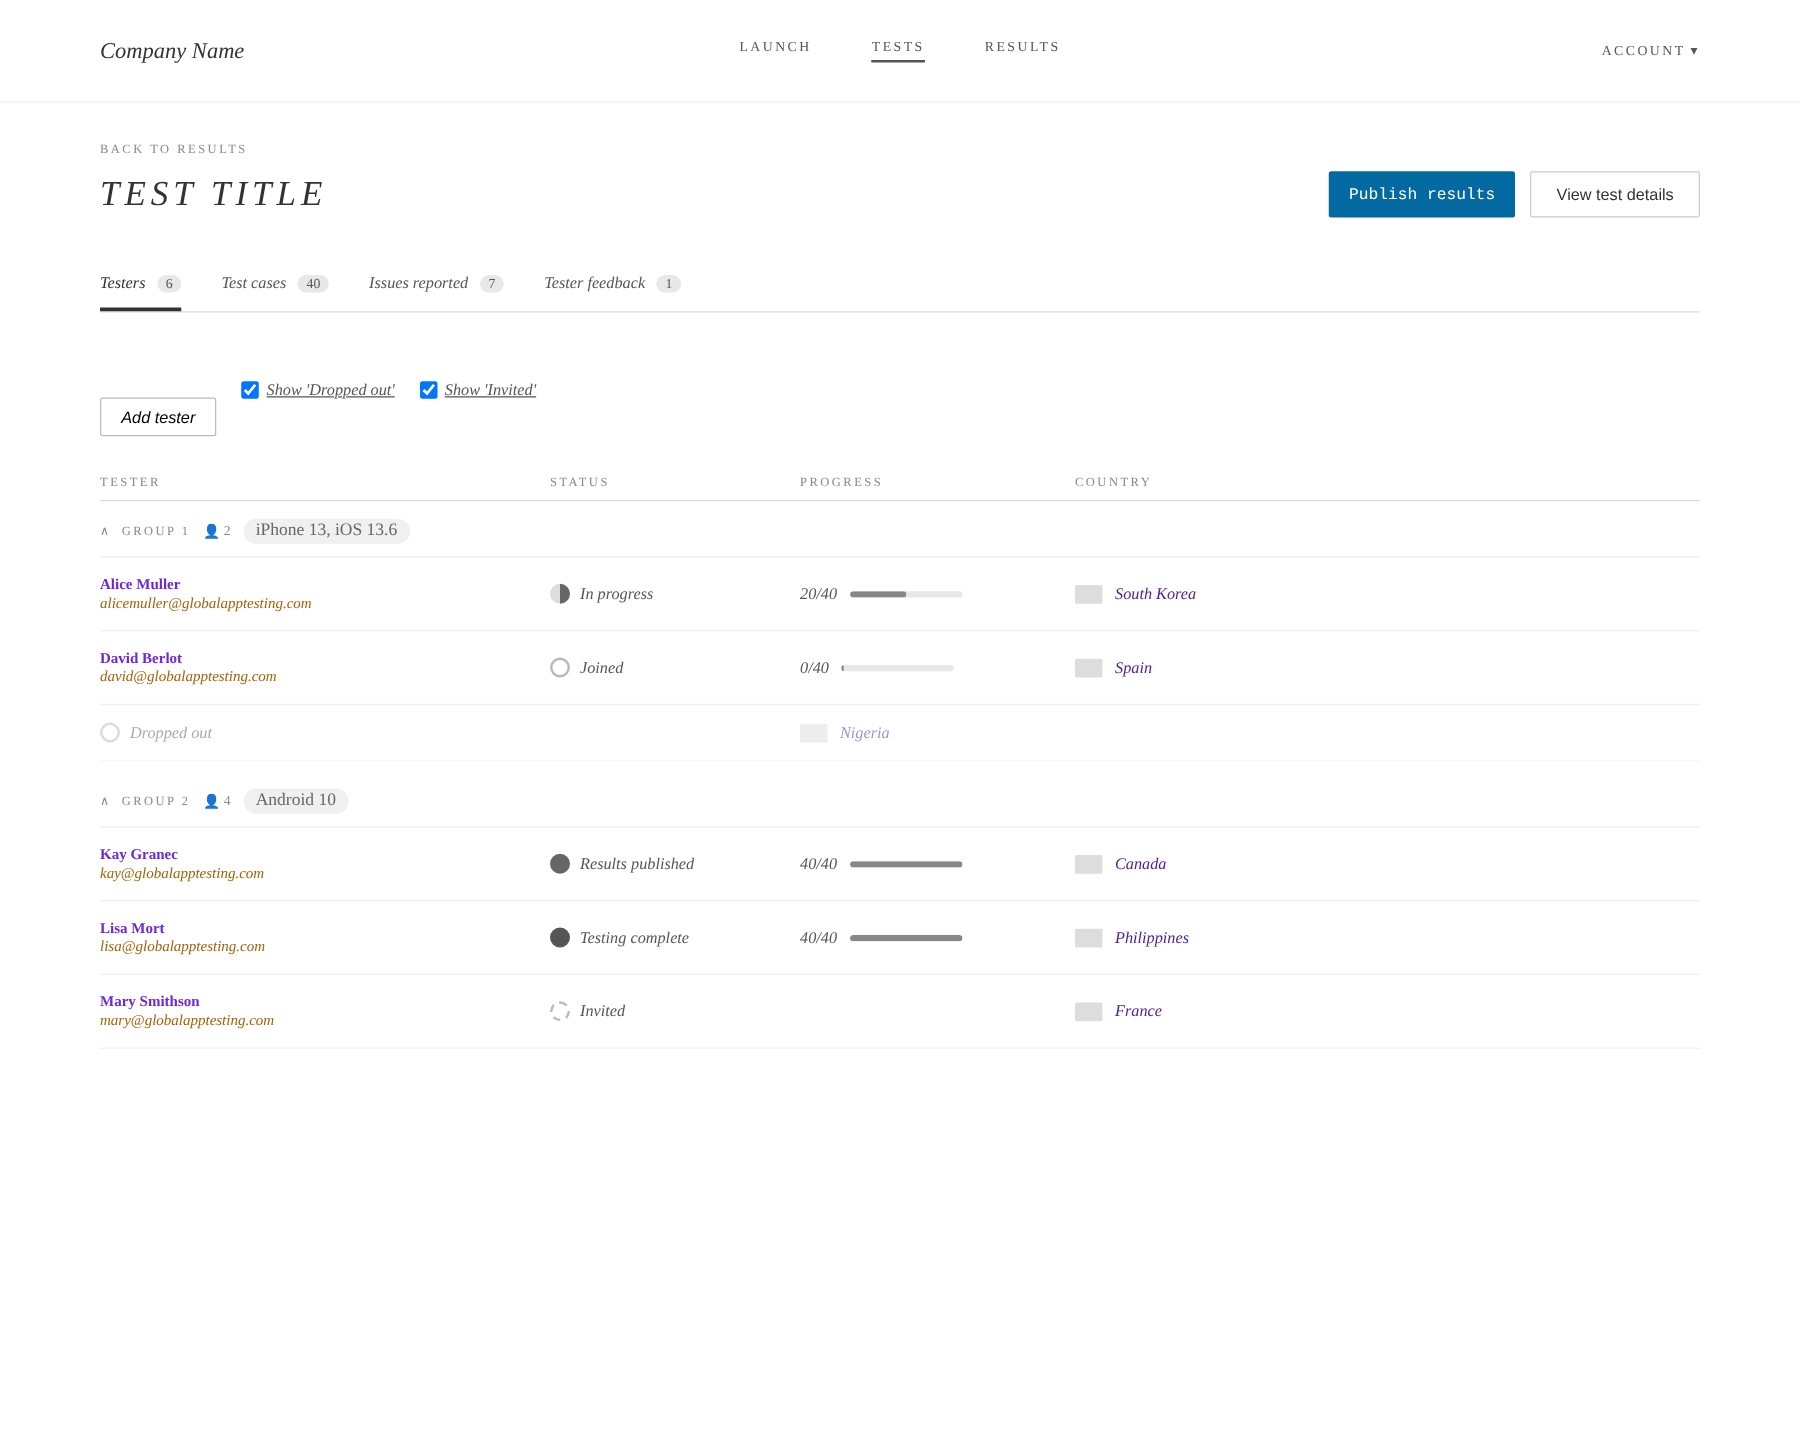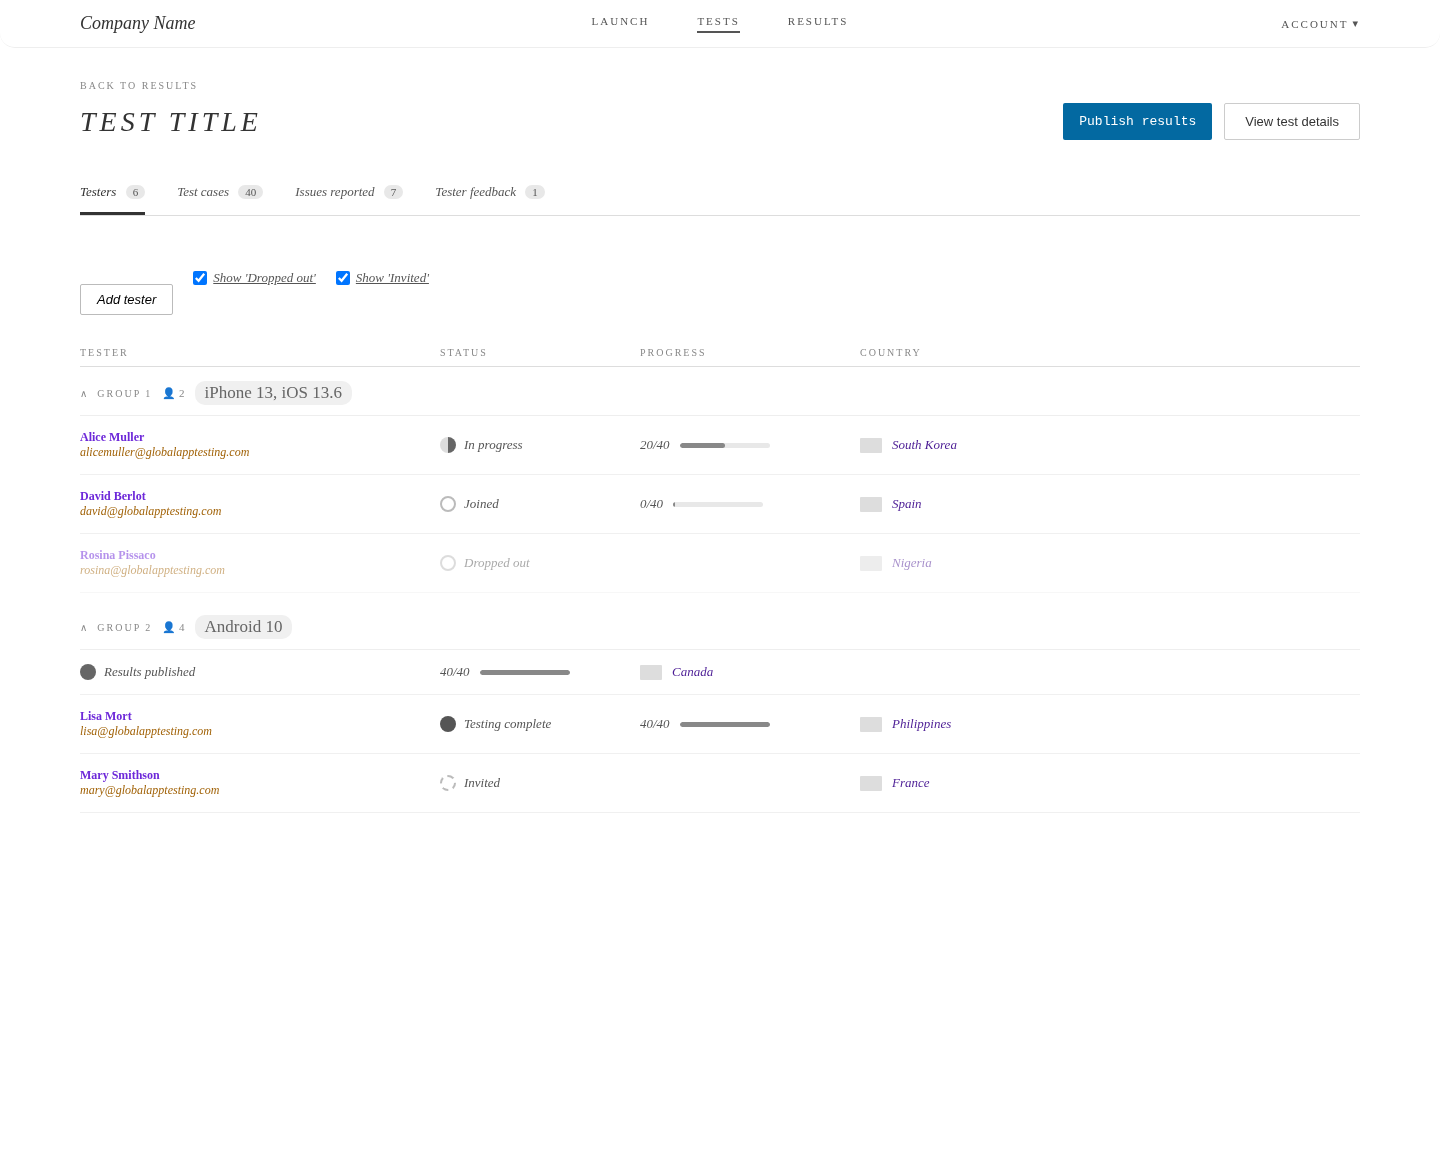--- a/index.html
+++ b/index.html
@@ -15,9 +15,8 @@
       display: flex;
       align-items: center;
       padding: 0 80px;
-      height: 48px;
+      height: 82px;
       border-bottom: 1px solid #eee;
-      border-radius: 15px;
     }
     .nav-logo {
       font-family: 'Georgia', serif;

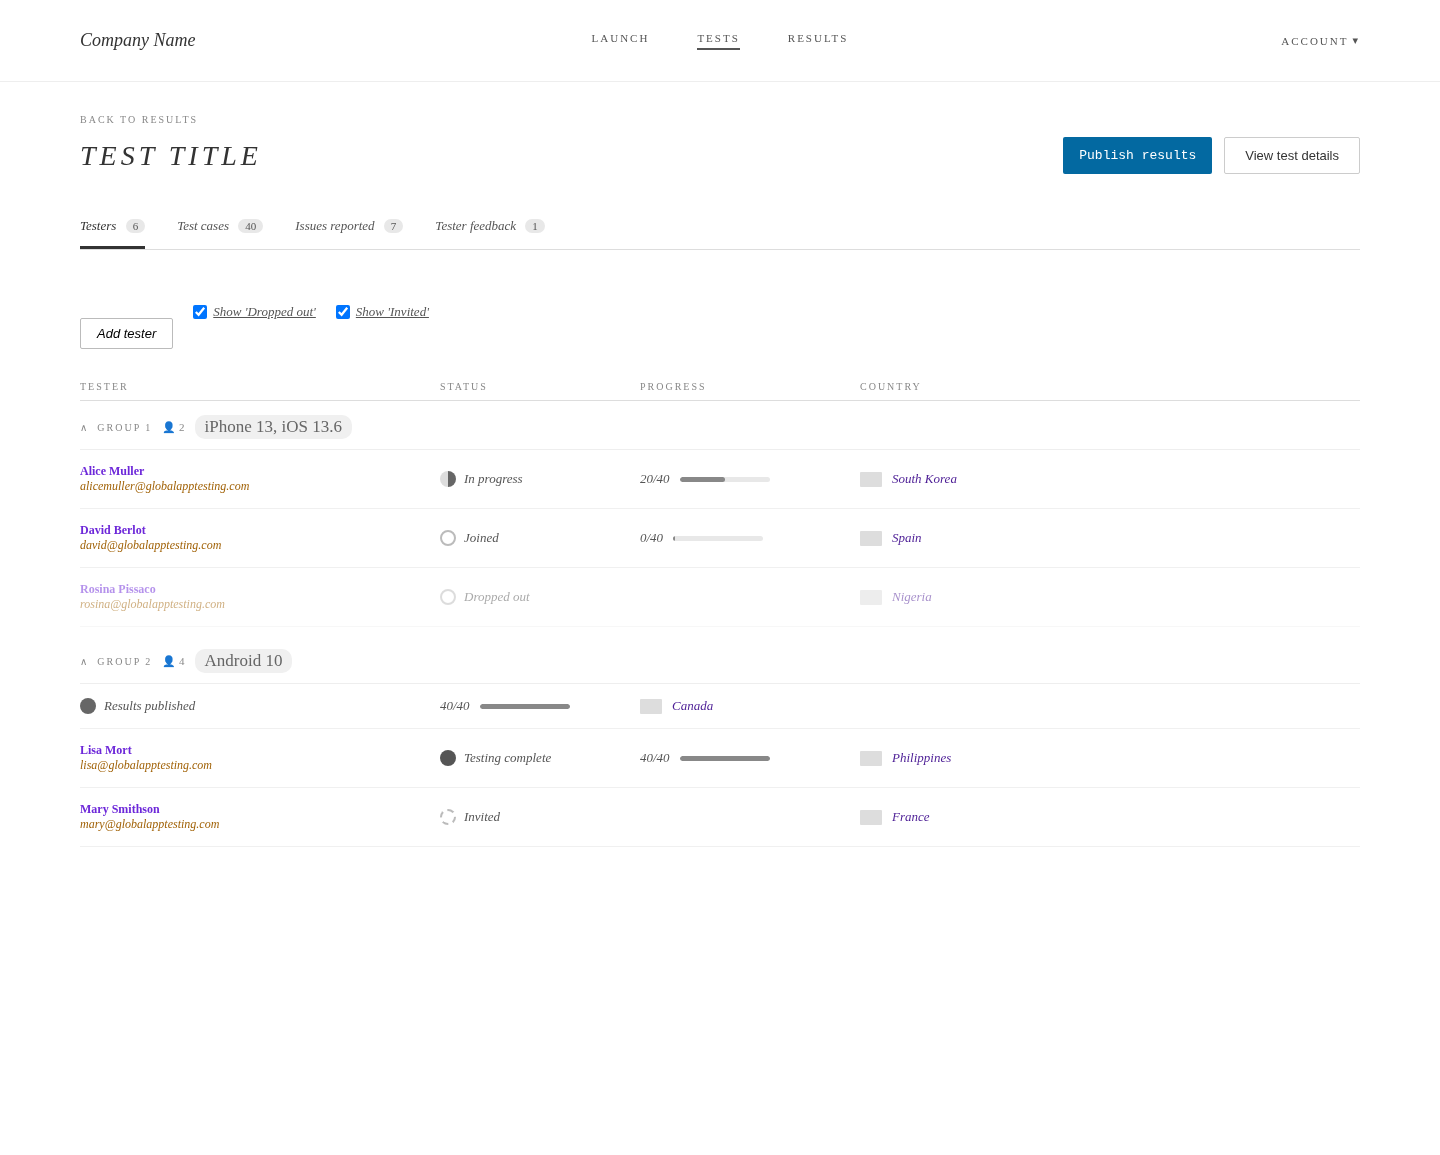--- a/index.html
+++ b/index.html
@@ -208,7 +208,7 @@
       background: #f0f0f0;
       border-radius: 10px;
       padding: 2px 10px;
-      font-size: 17px;
+      font-size: 14px;
       color: #666;
     }
     .chevron-icon {

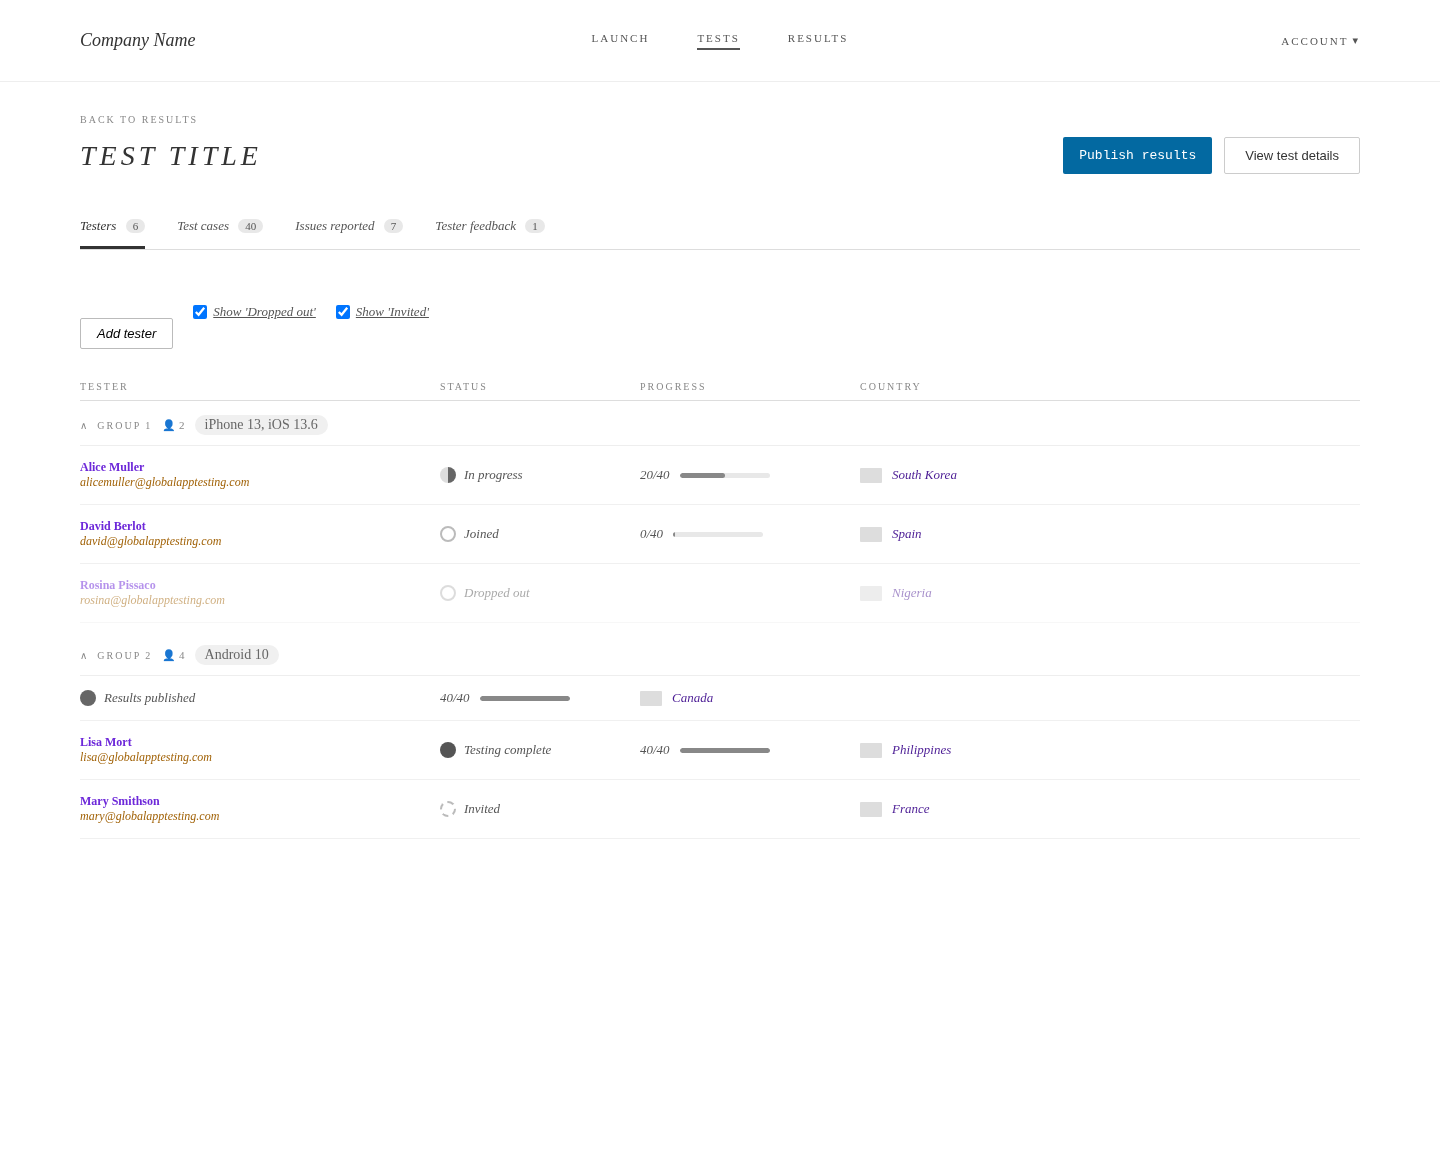--- a/index.html
+++ b/index.html
@@ -426,10 +426,6 @@
   </div>
 
   <div class="tester-row dropped-out">
-    <div>
-      <div class="tester-name">Rosina Pissaco</div>
-      <div class="tester-email">rosina@globalapptesting.com</div>
-    </div>
     <div class="status-cell">
       <span class="status-dot dropped"></span>
       <span>Dropped out</span>

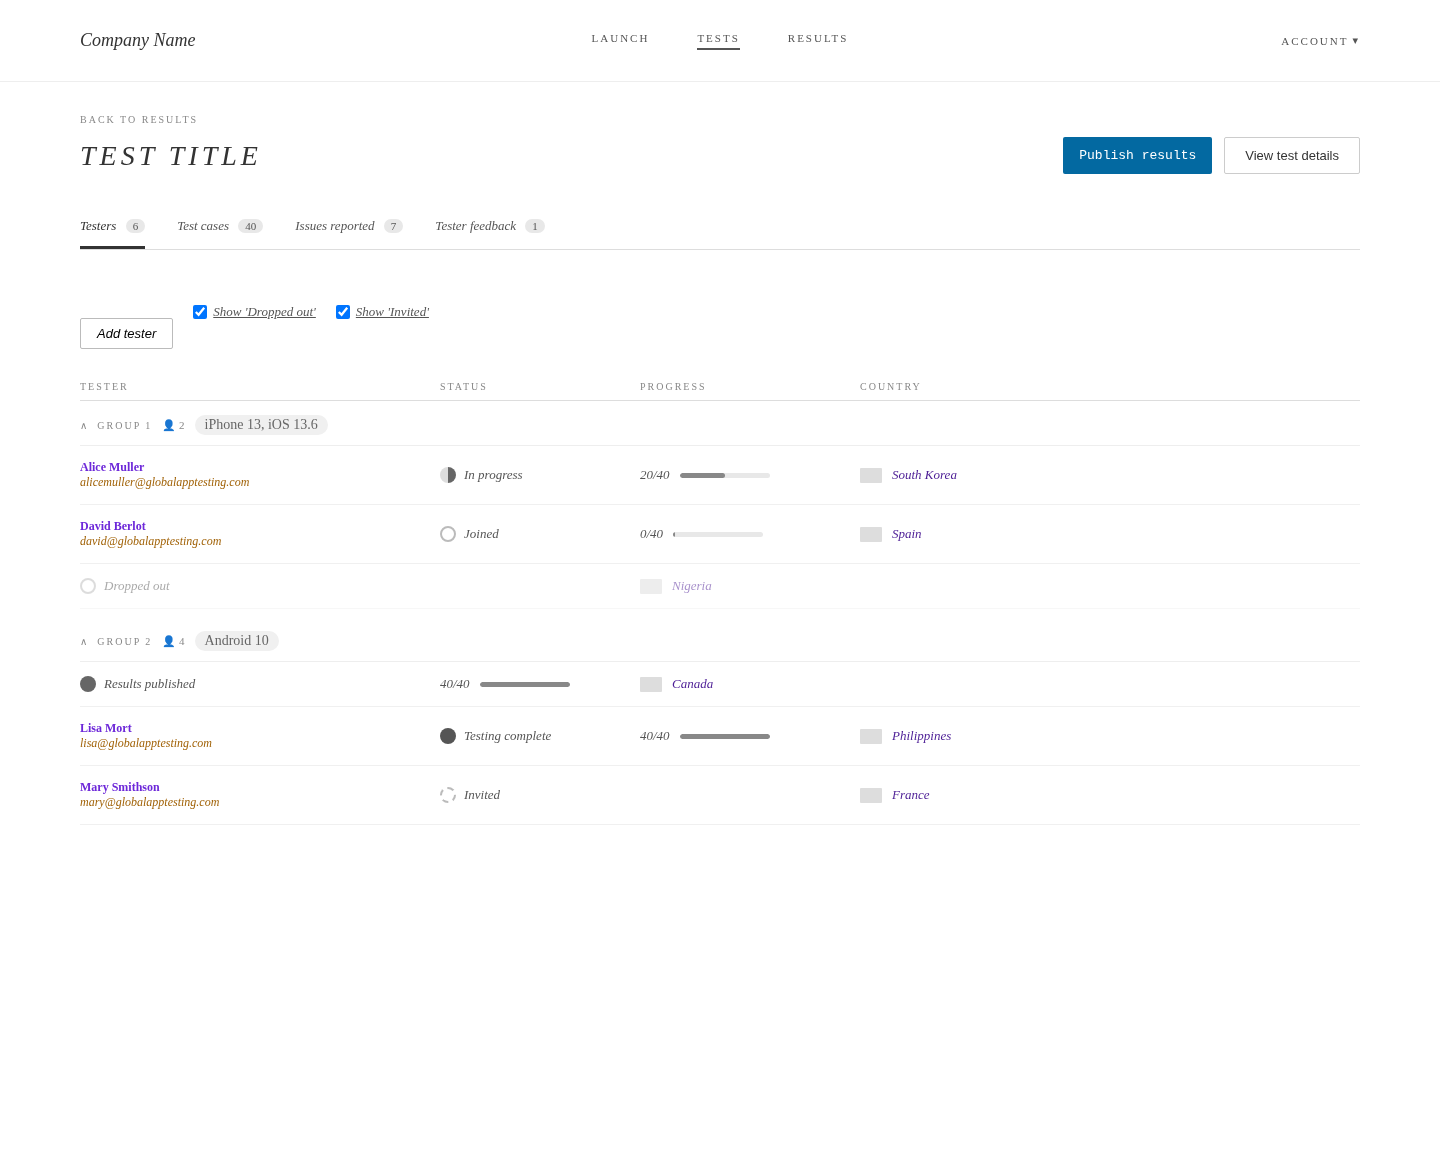--- a/index.html
+++ b/index.html
@@ -450,6 +450,10 @@
   </div>
 
   <div class="tester-row">
+    <div>
+      <div class="tester-name">Kay Granec</div>
+      <div class="tester-email">kay@globalapptesting.com</div>
+    </div>
     <div class="status-cell">
       <span class="status-dot published"></span>
       <span>Results published</span>

